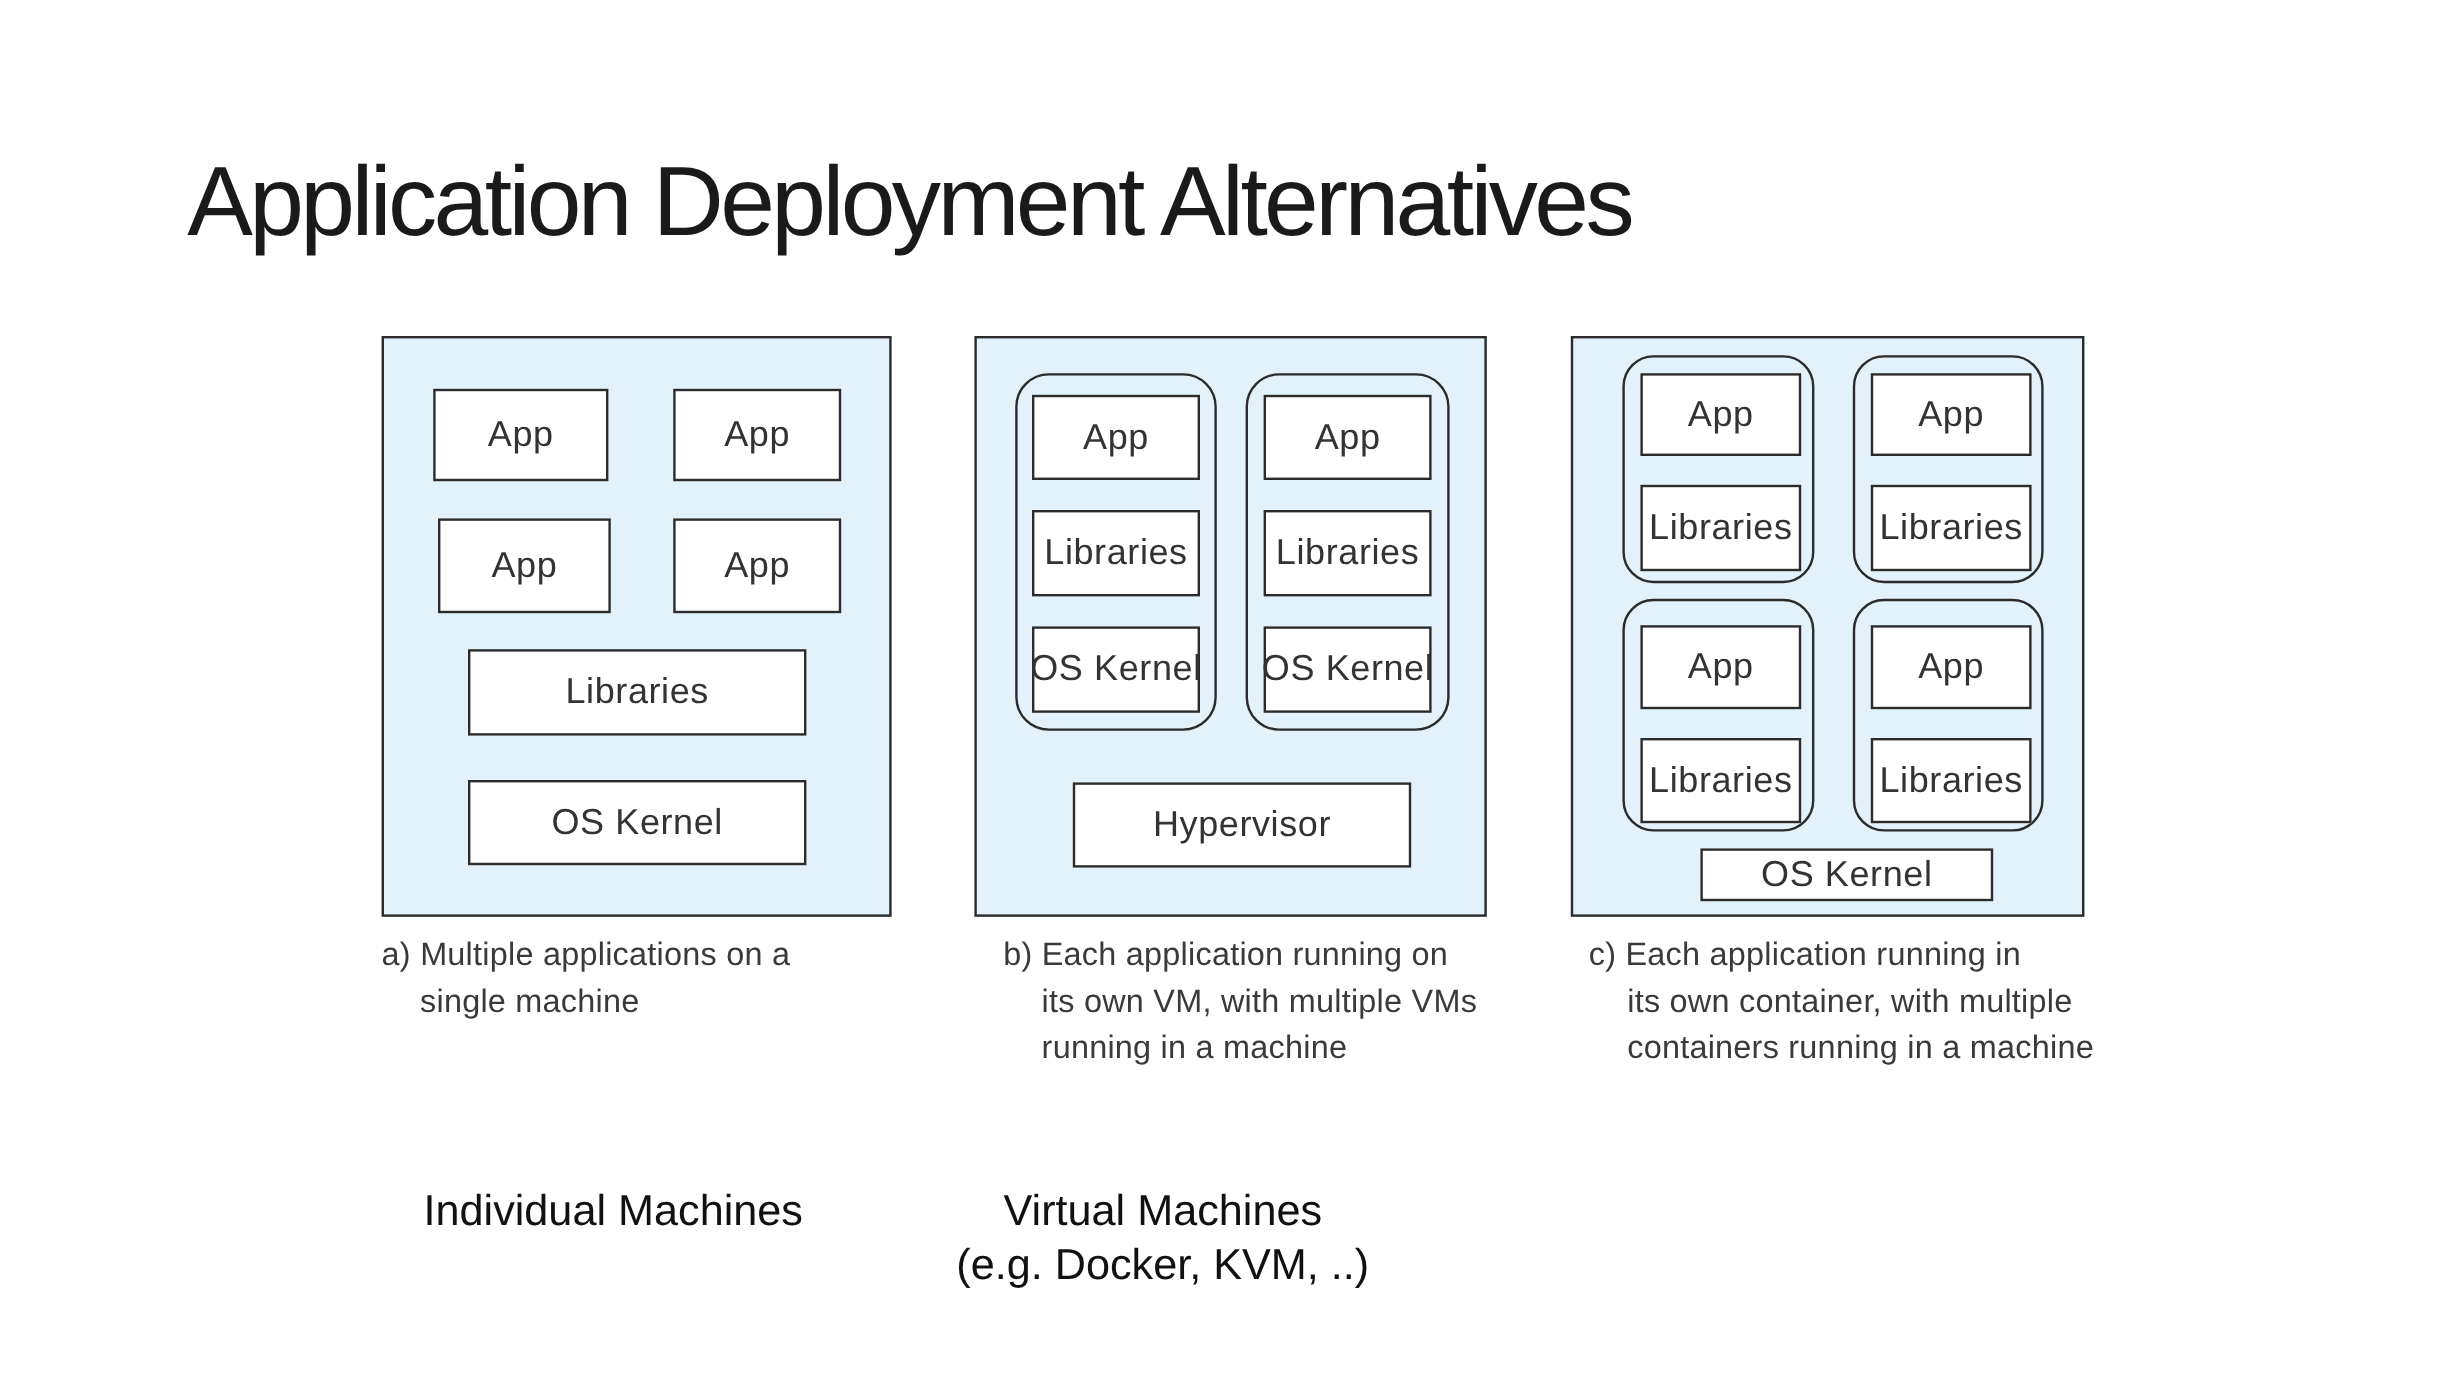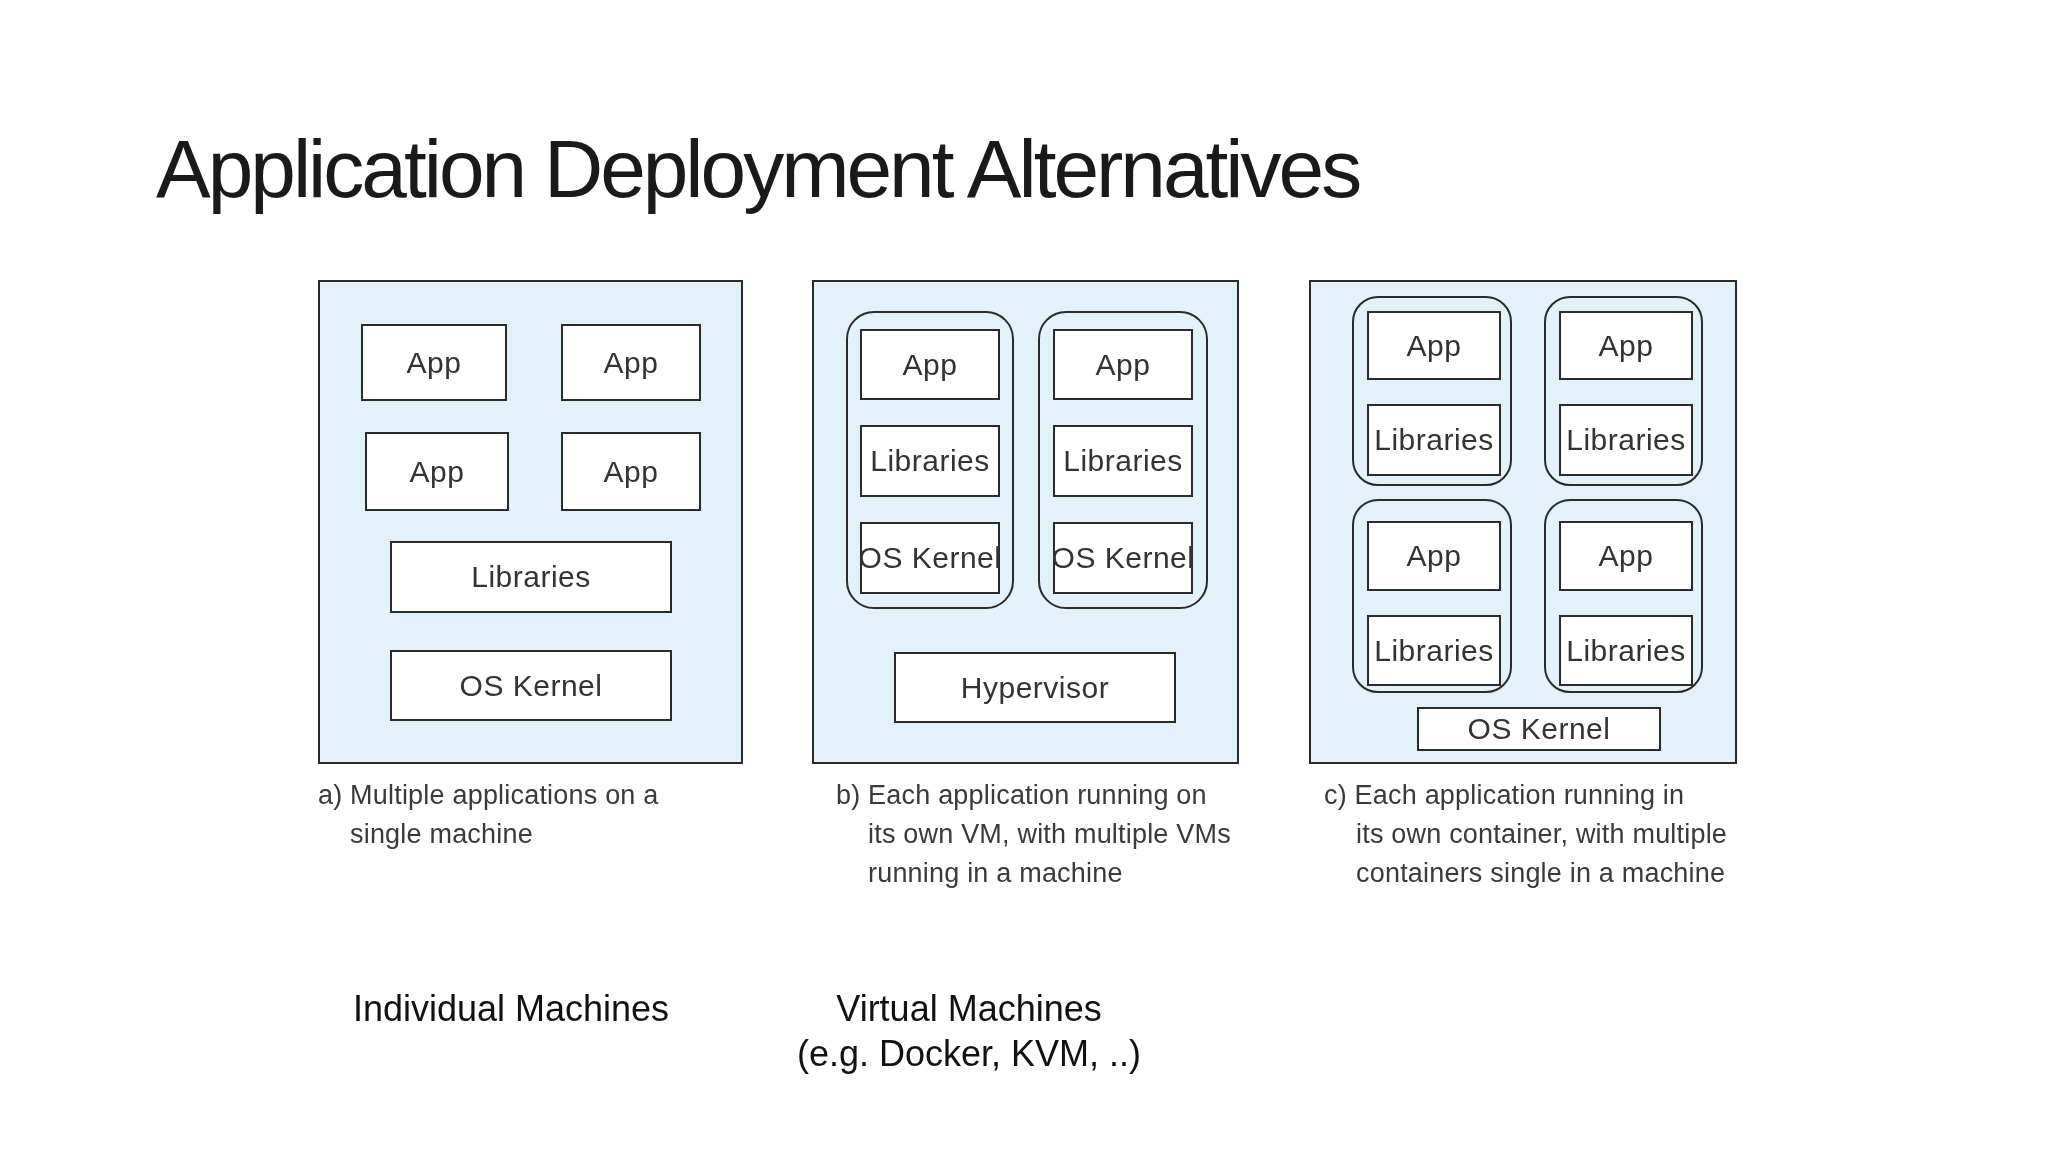--- a/index.html
+++ b/index.html
@@ -148,7 +148,7 @@
   <div class="caption" id="caption-c">
     <div>c) Each application running in</div>
     <div class="cont">its own container, with multiple</div>
-    <div class="cont">containers single in a machine</div>
+    <div class="cont">containers running in a machine</div>
   </div>
 
   <div class="footer-label" id="footer-1">

